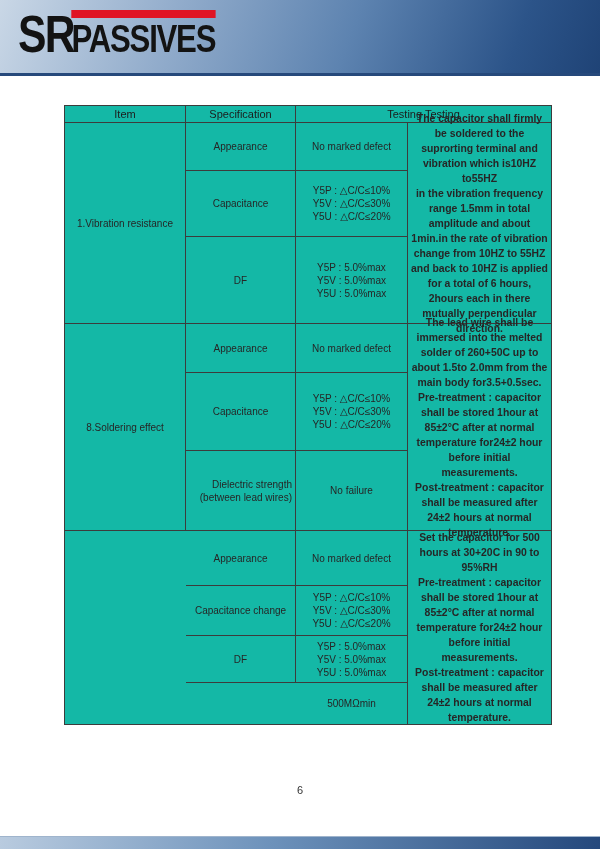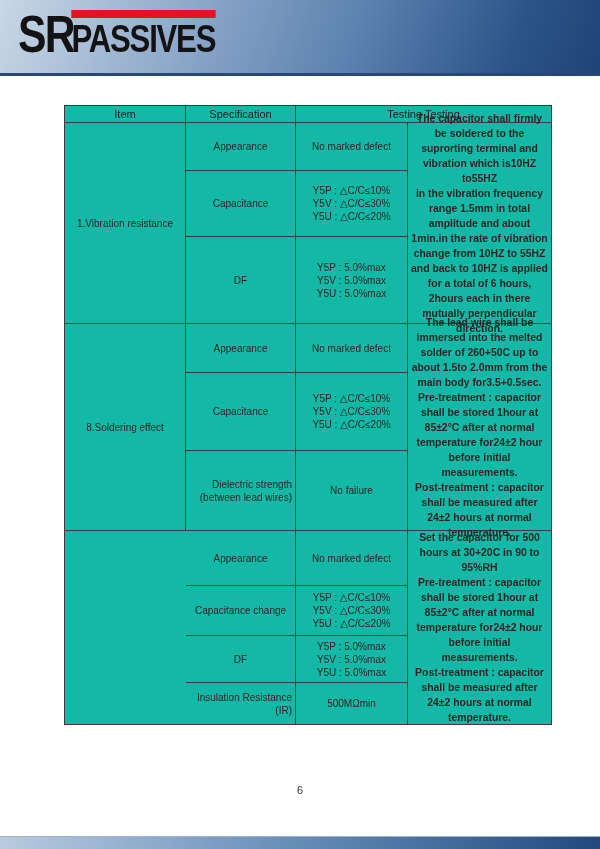--- a/index.html
+++ b/index.html
@@ -133,7 +133,6 @@
   <div class="cell c3" style="grid-row:10">Y5P : 5.0%max
 Y5V : 5.0%max
 Y5U : 5.0%max</div>
-  <div class="cell nbb c2" style="grid-row:11">Insulation Resistance (IR)</div>
   <div class="cell nbb c3" style="grid-row:11">500MΩmin</div>
 </div>
 

